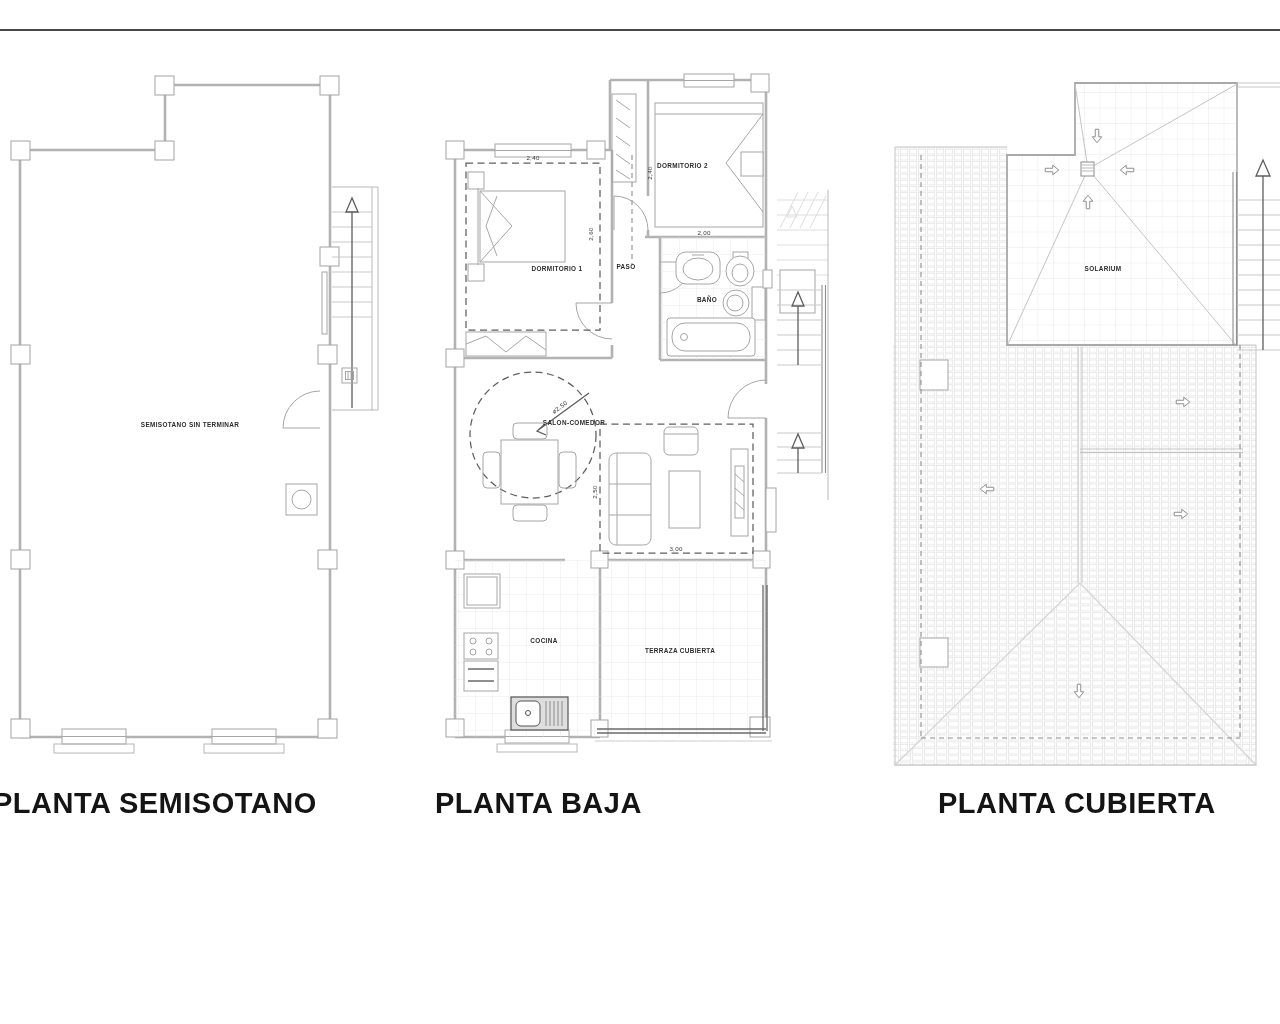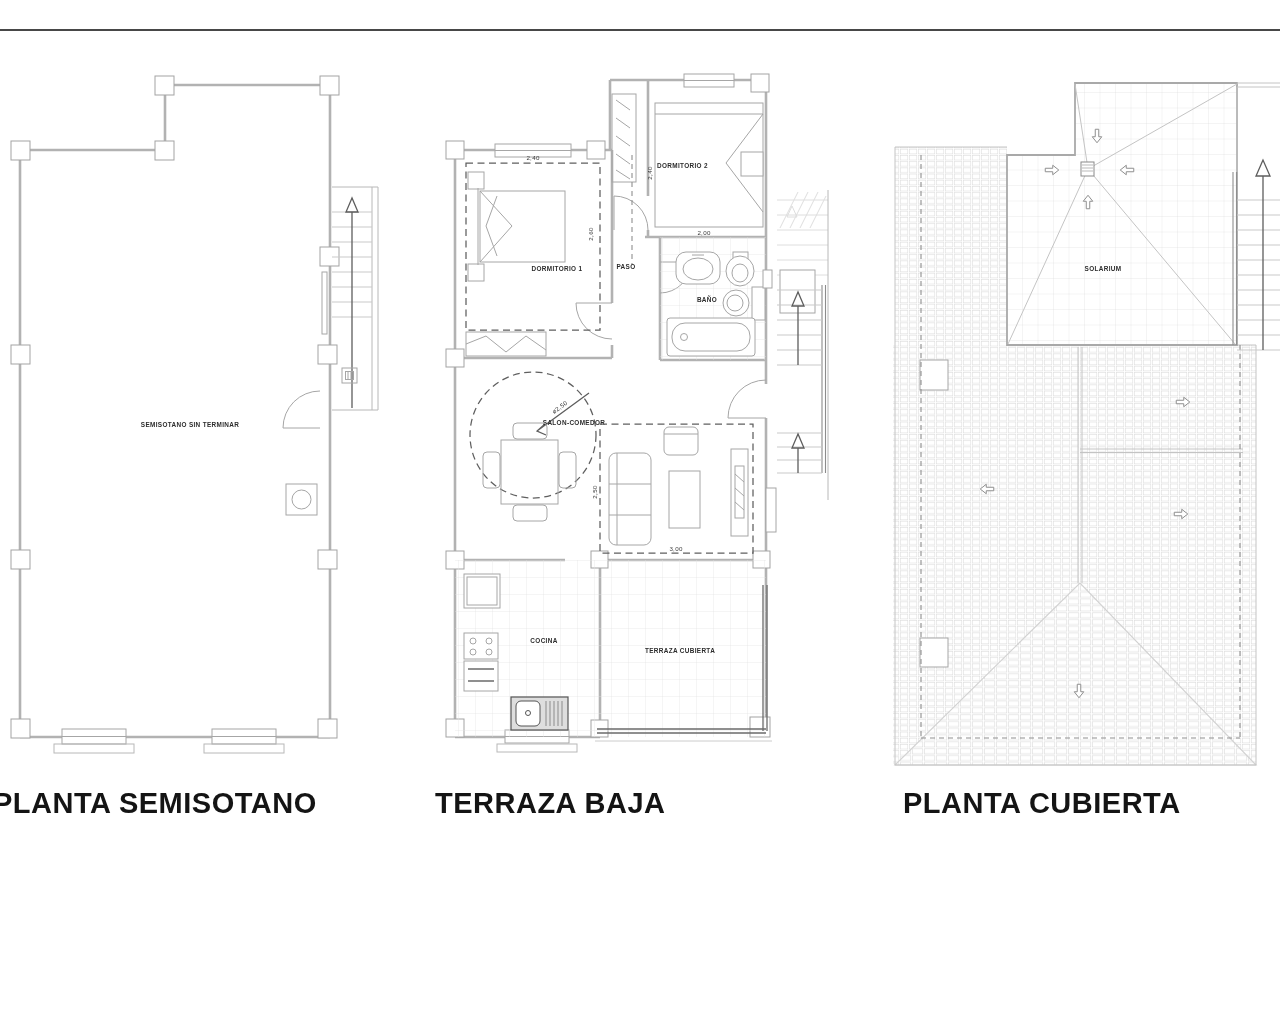--- a/index.html
+++ b/index.html
@@ -335,7 +335,7 @@
 </svg>
 
 <div class="title t1">PLANTA SEMISOTANO</div>
-<div class="title t2">TERRAZA BAJA</div>
+<div class="title t2">PLANTA BAJA</div>
 <div class="title t3">PLANTA CUBIERTA</div>
 
 </body></html>

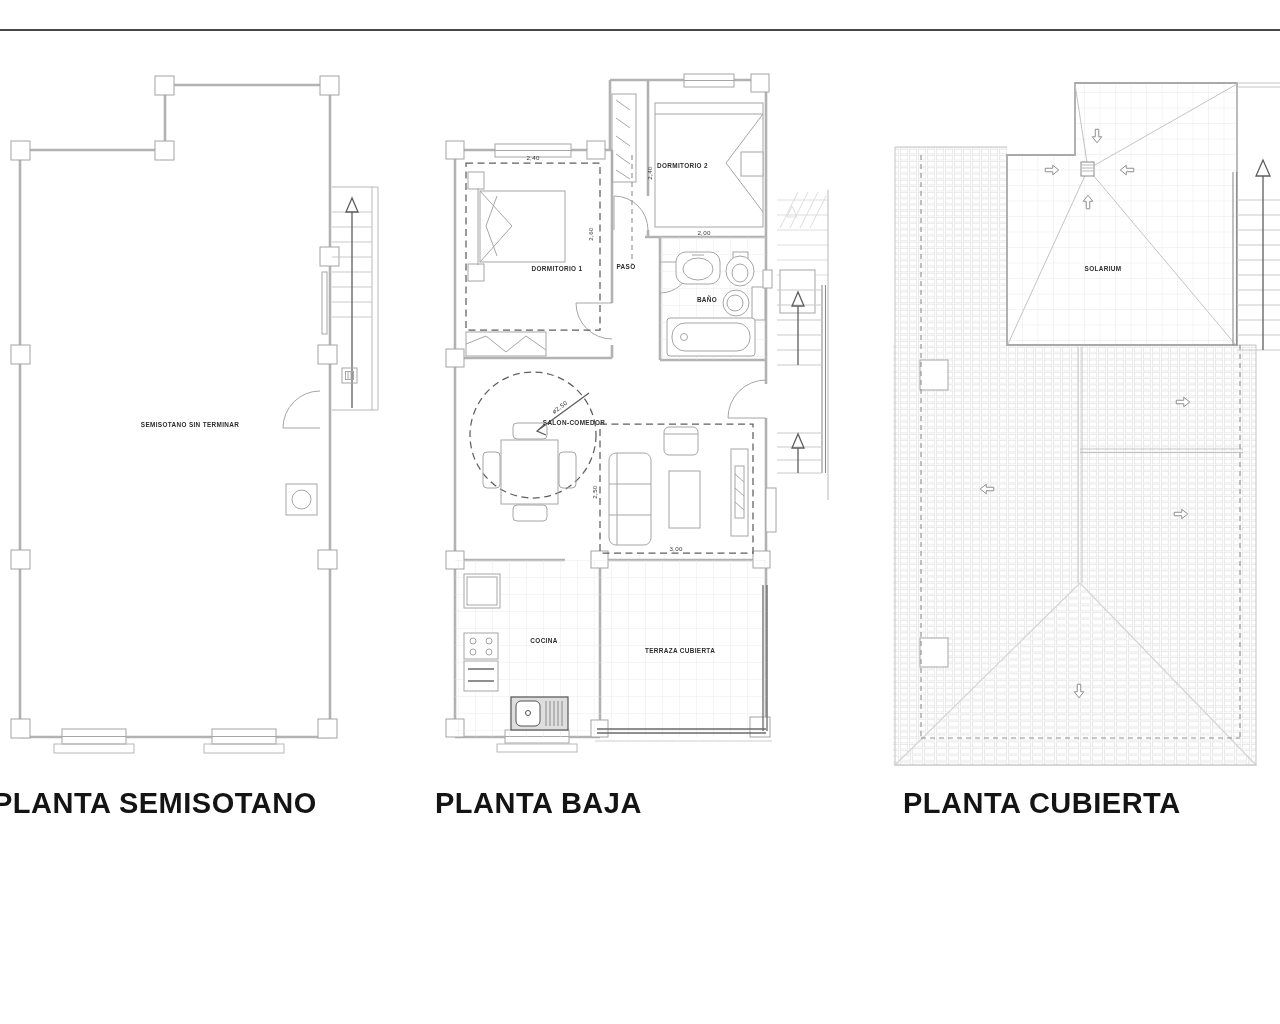--- a/index.html
+++ b/index.html
@@ -9,7 +9,7 @@
   .title{position:absolute;font-weight:bold;font-size:29px;color:#141414;letter-spacing:.5px;white-space:nowrap;}
   .t1{left:-7px;top:787px;}
   .t2{left:435px;top:787px;}
-  .t3{left:903px;top:787px;}
+  .t3{left:938px;top:787px;}
   
   .wall{stroke:#b2b2b2;stroke-width:2.6;fill:none;stroke-linecap:butt;}
   .wallthin{stroke:#b8b8b8;stroke-width:1;fill:none;}

